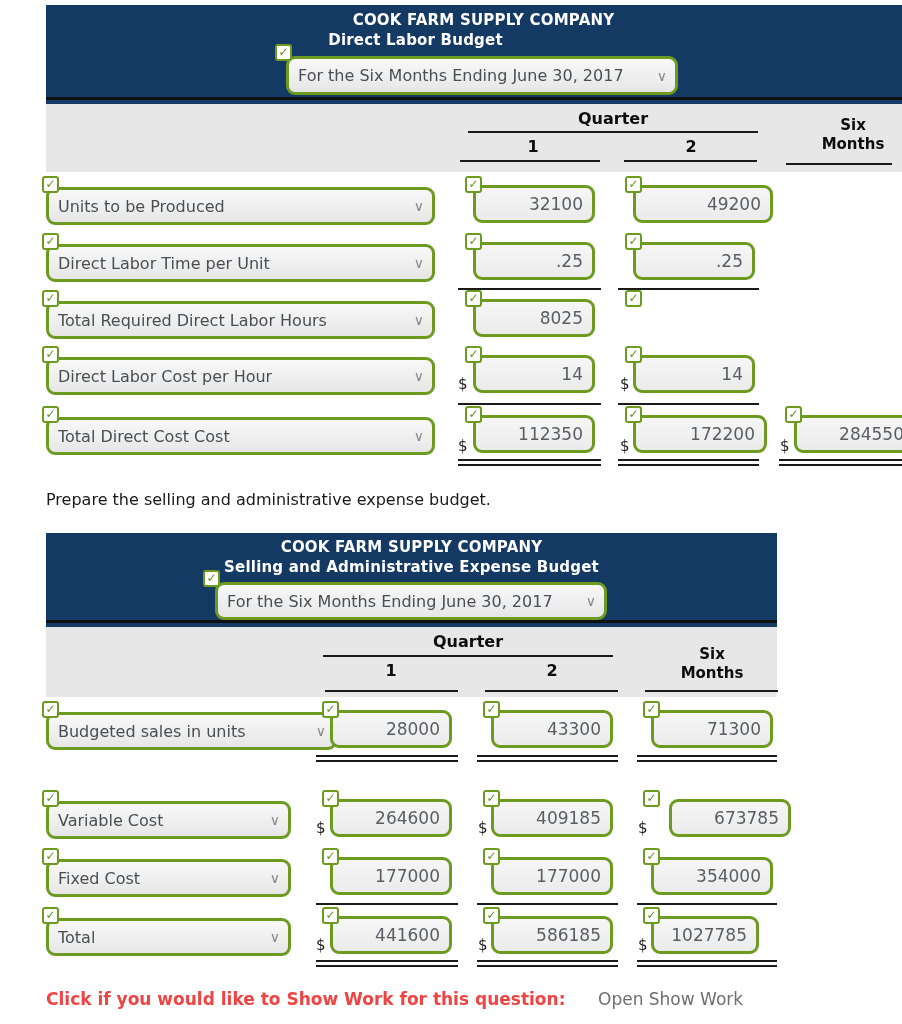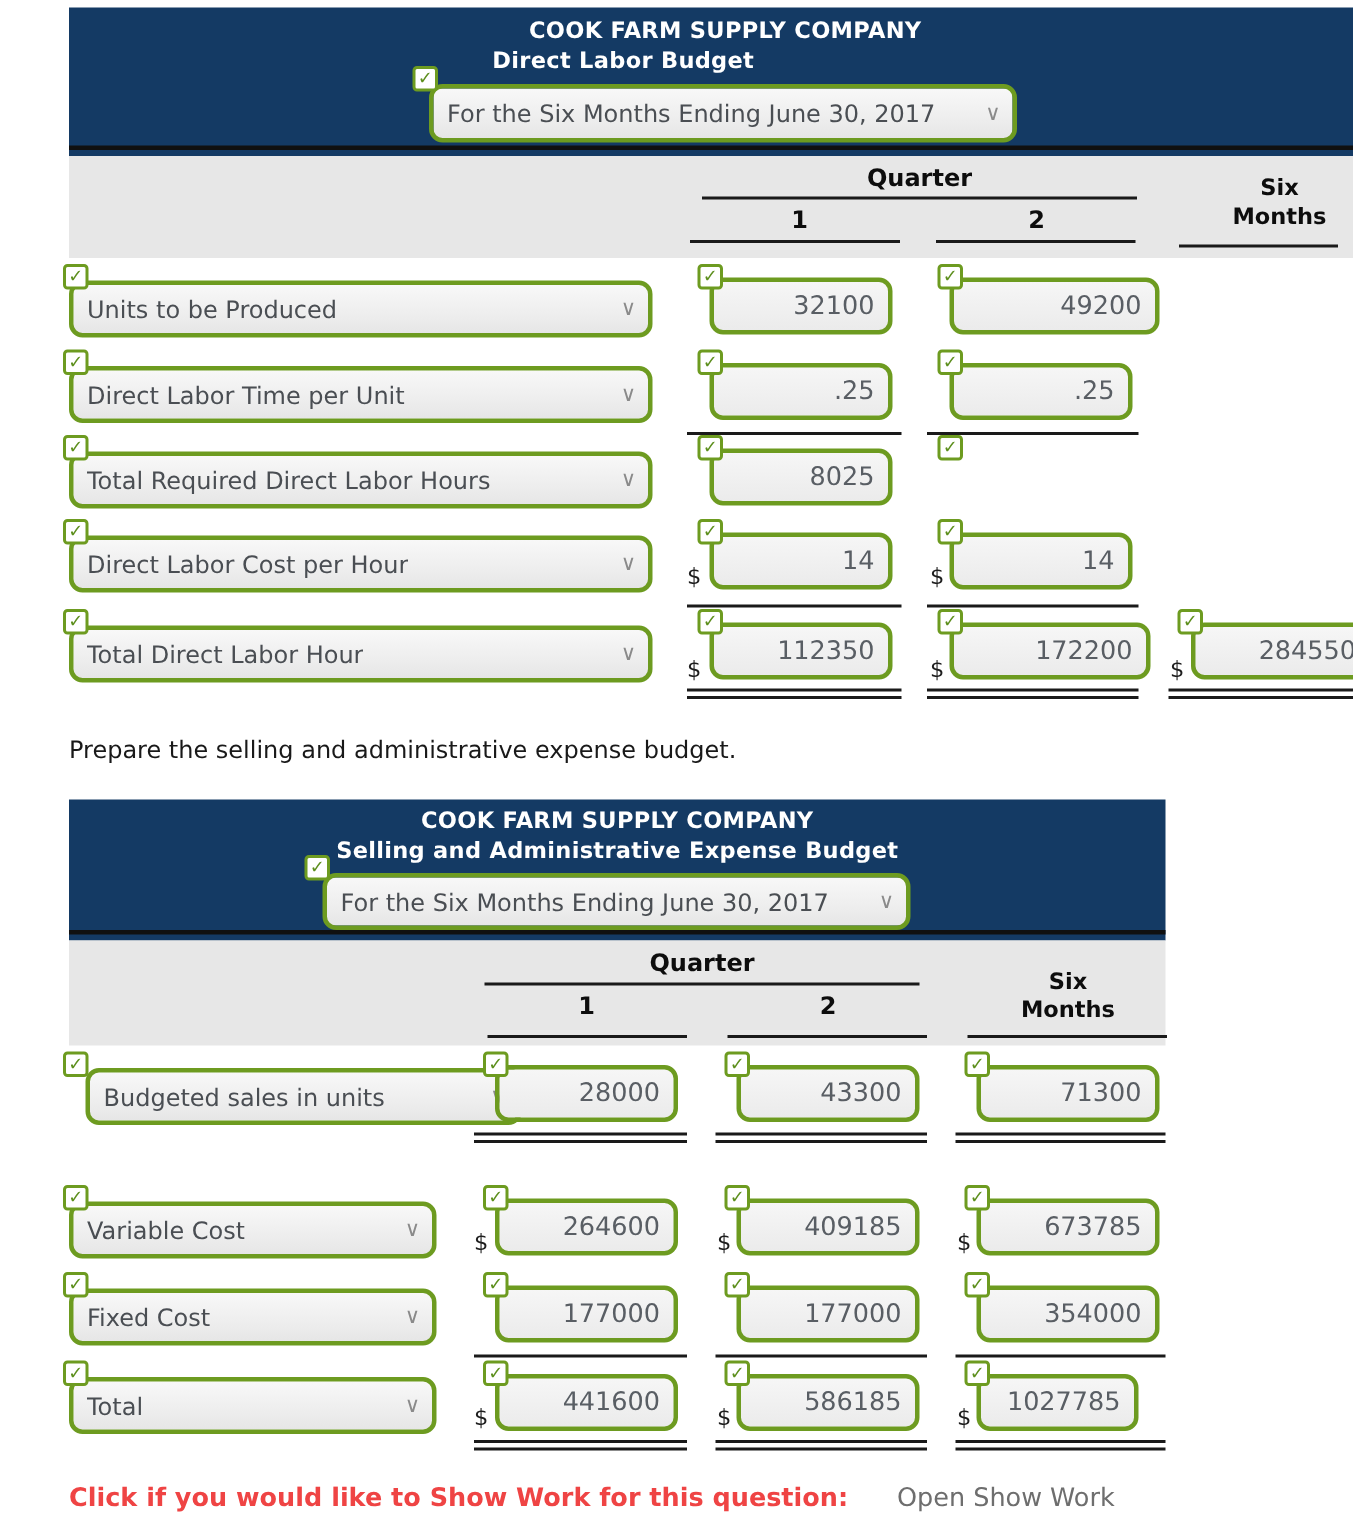--- a/index.html
+++ b/index.html
@@ -119,7 +119,7 @@
   <div class="rule" style="left:580px;top:403px;width:141px;"></div>
   <span class="cb" style="left:4px;top:406px;">✓</span>
   <div class="dd" style="left:8px;top:417px;width:389px;">
-    <span class="dd-t">Total Direct Labor Hour</span>
+    <span class="dd-t">Total Direct Cost Cost</span>
     <span class="chev">∨</span>
   </div>
   <span class="dol" style="left:420px;top:437px;">$</span>

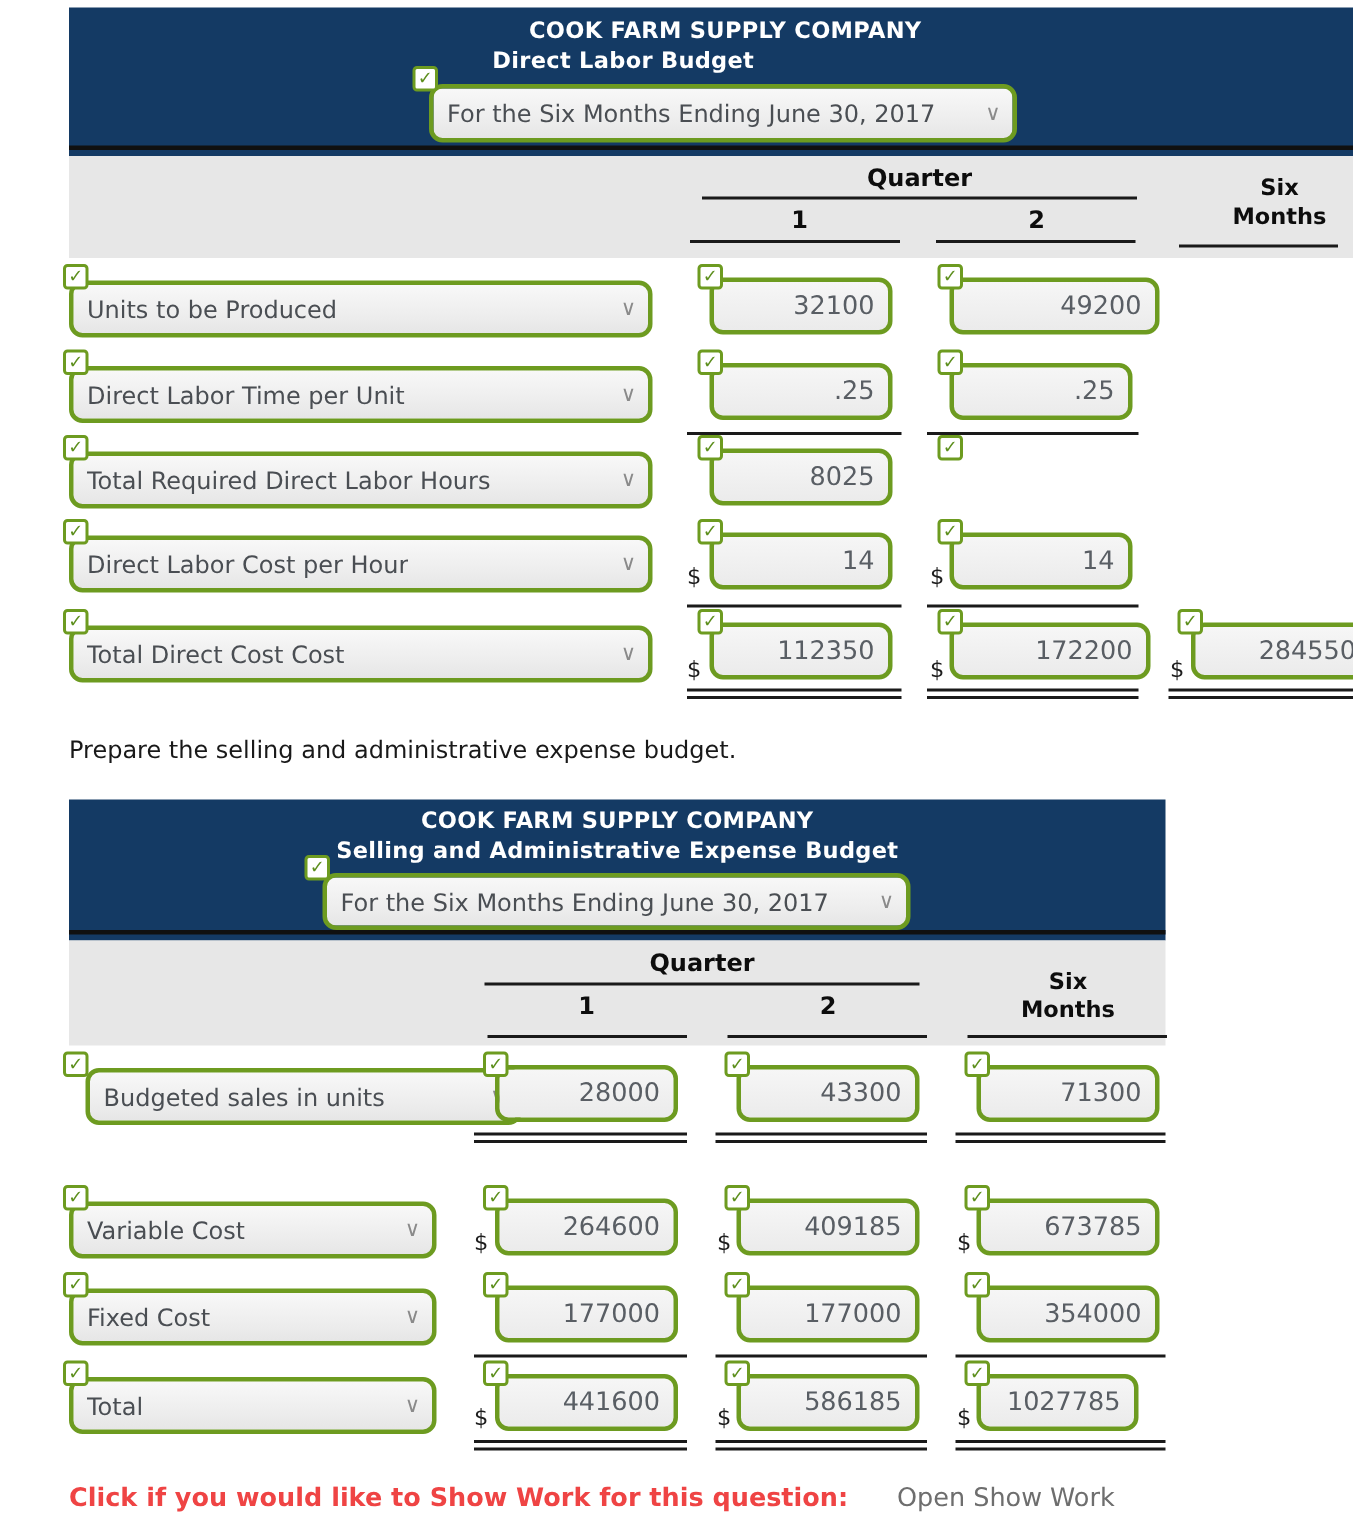--- a/index.html
+++ b/index.html
@@ -160,7 +160,7 @@
   <div class="rule" style="left:607px;top:690px;width:133px;"></div>
 
   <span class="cb" style="left:4px;top:701px;">✓</span>
-  <div class="dd" style="left:19px;top:712px;width:291px;">
+  <div class="dd" style="left:8px;top:712px;width:291px;">
     <span class="dd-t">Budgeted sales in units</span>
     <span class="chev">∨</span>
   </div>

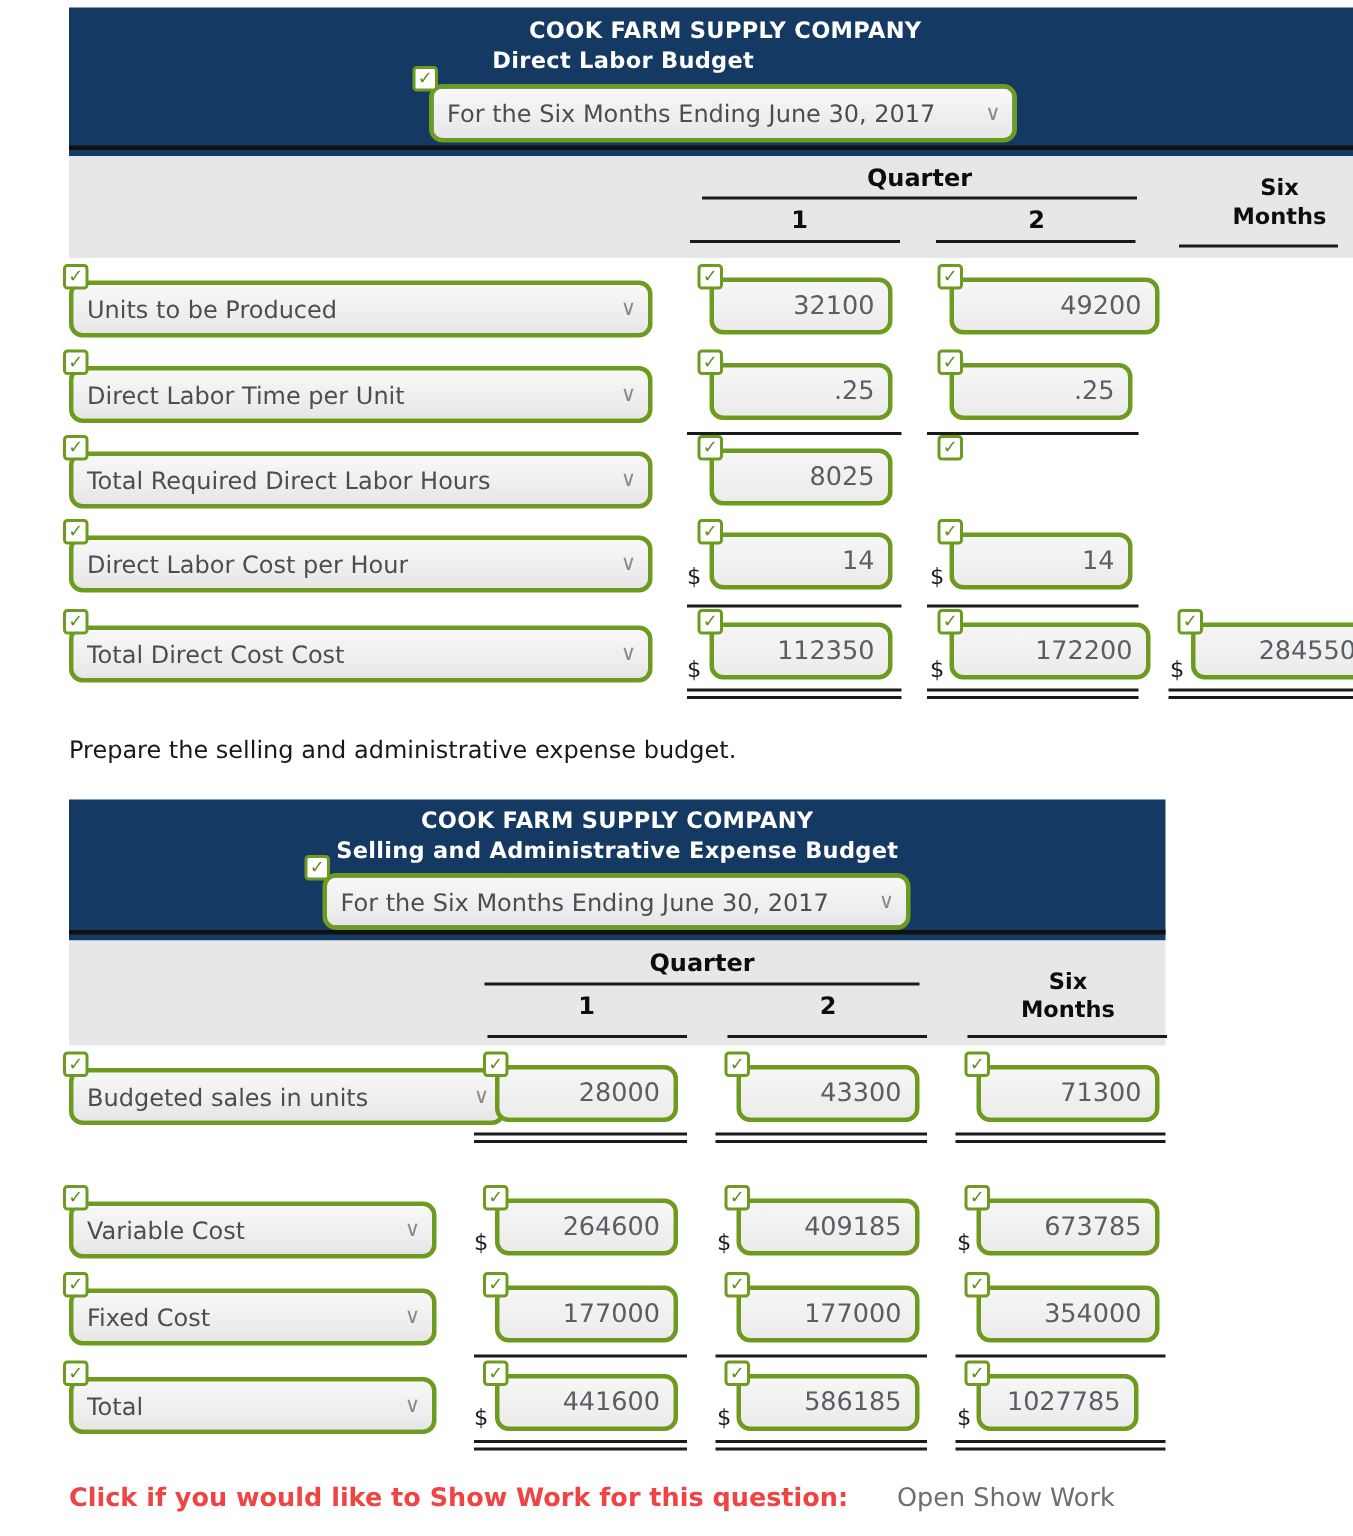--- a/index.html
+++ b/index.html
@@ -187,7 +187,7 @@
   <input class="inp" style="left: 453px; top: 799px; width: 122px;" readonly="" value="409185">
   <span class="dol" style="left:600px;top:819px;">$</span>
   <span class="cb" style="left:605px;top:790px;">✓</span>
-  <input class="inp" style="left: 613px; top: 799px; width: 122px;" readonly="" value="673785">
+  <input class="inp" style="left: 631px; top: 799px; width: 122px;" readonly="" value="673785">
 
   <span class="cb" style="left:4px;top:848px;">✓</span>
   <div class="dd" style="left:8px;top:859px;width:245px;">

